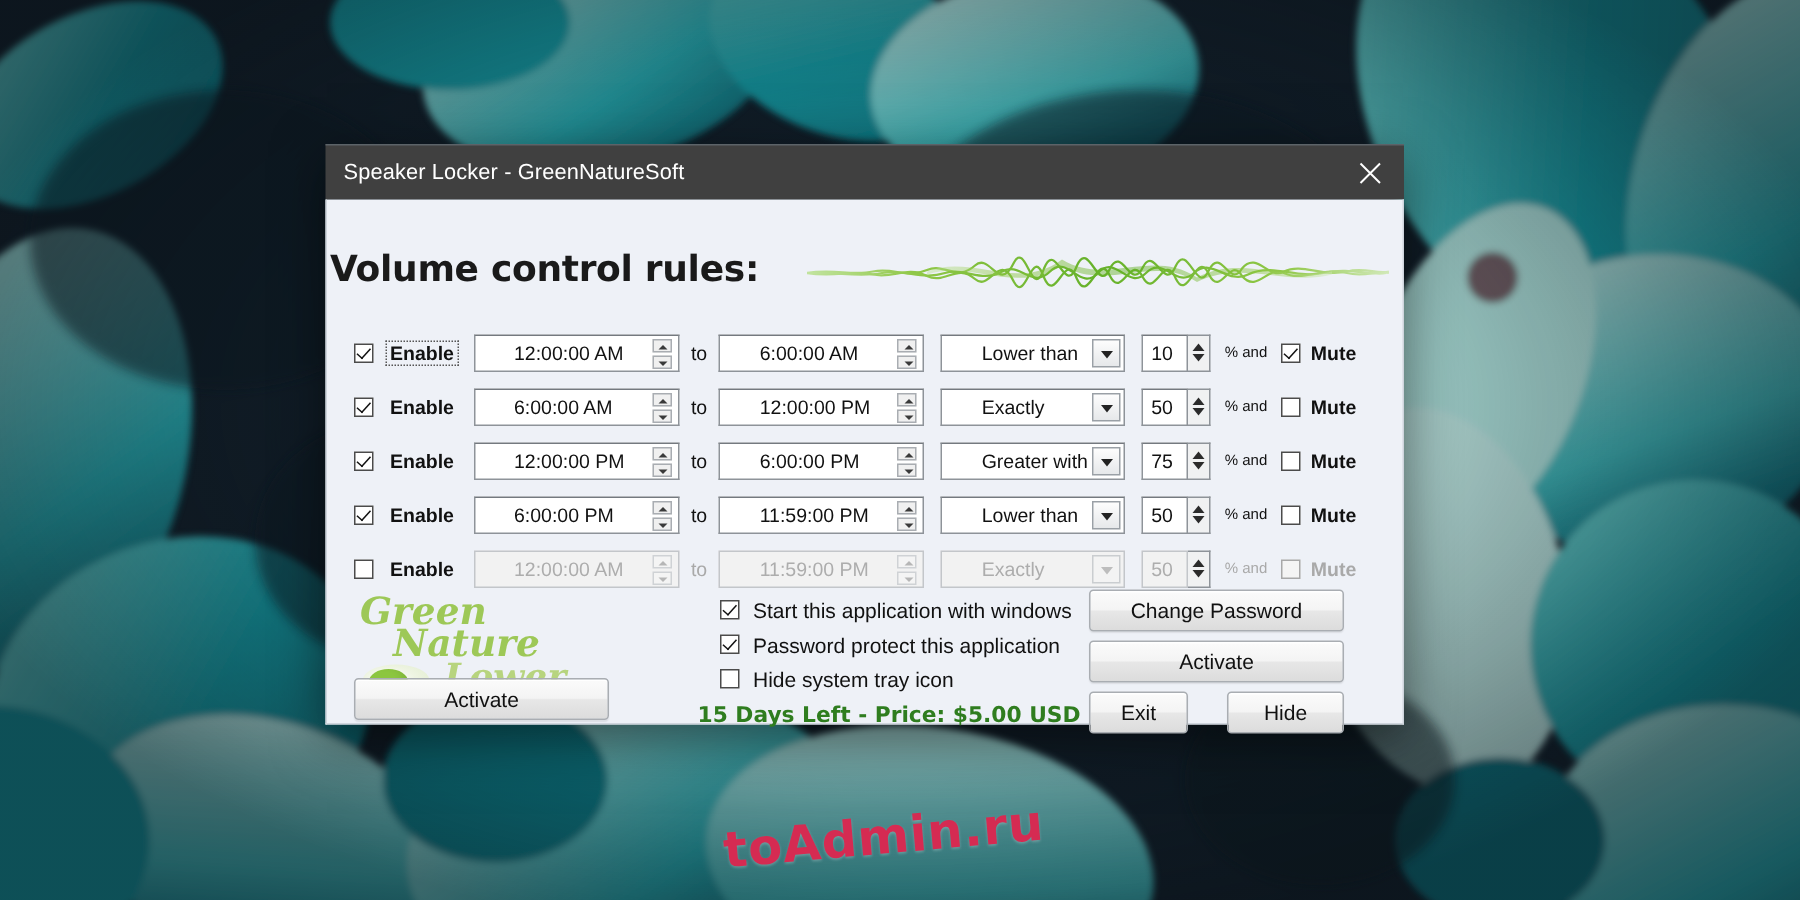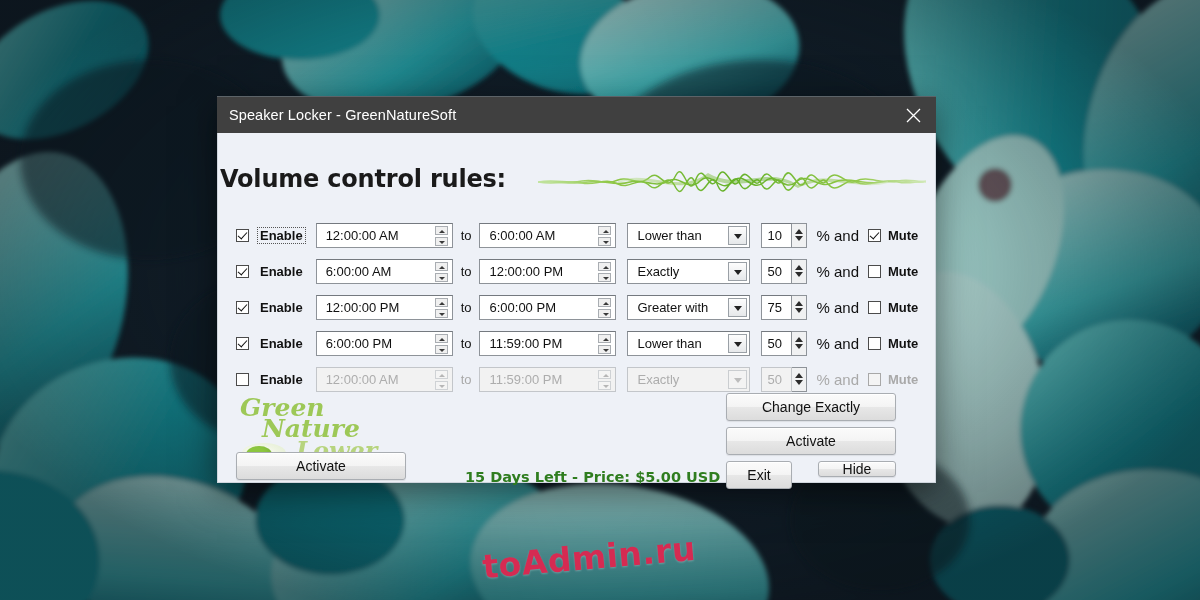--- a/index.html
+++ b/index.html
@@ -82,7 +82,7 @@
     border:1px solid #8e9399;border-top-color:#74797f;
     display:flex;align-items:center;position:relative;
   }
-  .tbox .val{padding-left:9px;font-size:13px;color:#111;}
+  .tbox .val{padding-left:26px;font-size:13px;color:#111;}
   .tbox.dis{background:#f2f2f2;border-color:#c3c6ca;}
   .tbox.dis .val{color:#adadad;}
 

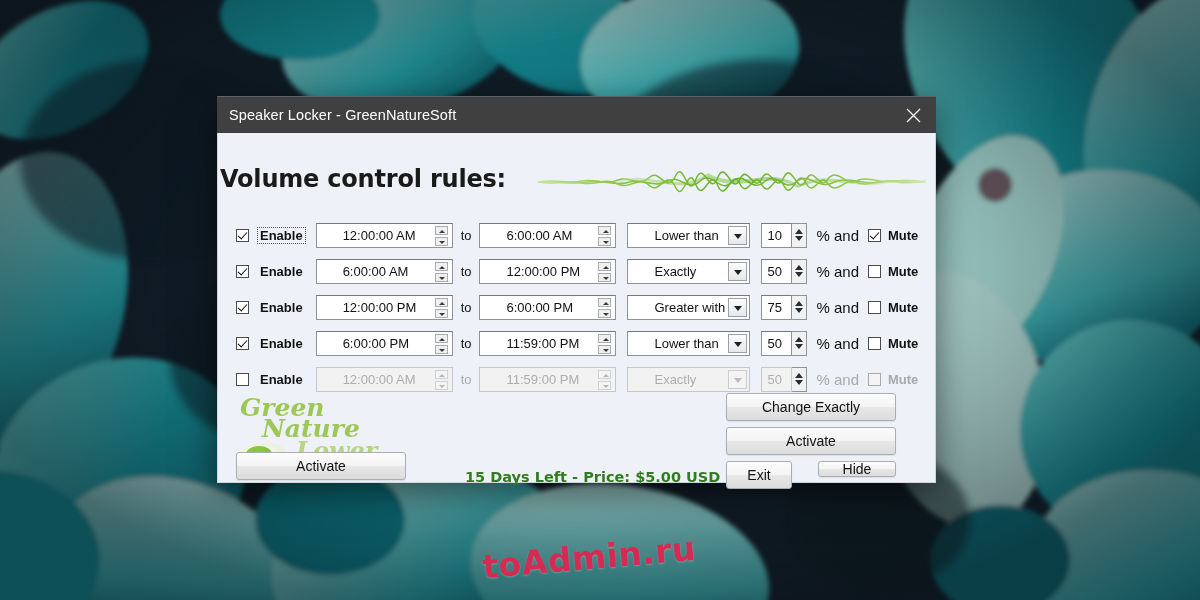--- a/index.html
+++ b/index.html
@@ -133,7 +133,7 @@
   .numspin b.u{border-left:4px solid transparent;border-right:4px solid transparent;border-bottom:5px solid #2b2b2b;margin-bottom:2px;}
   .numspin b.d{border-left:4px solid transparent;border-right:4px solid transparent;border-top:5px solid #2b2b2b;}
 
-  .pct{margin-left:9px;font-size:15px;color:#111;text-align:right;}
+  .pct{margin-left:9px;font-size:10px;color:#111;text-align:right;}
   .pct.dis{color:#a9a9a9;}
   .mutebox{margin-left:9px;}
   .mute-lbl{margin-left:7px;font-weight:bold;font-size:13px;color:#111;}

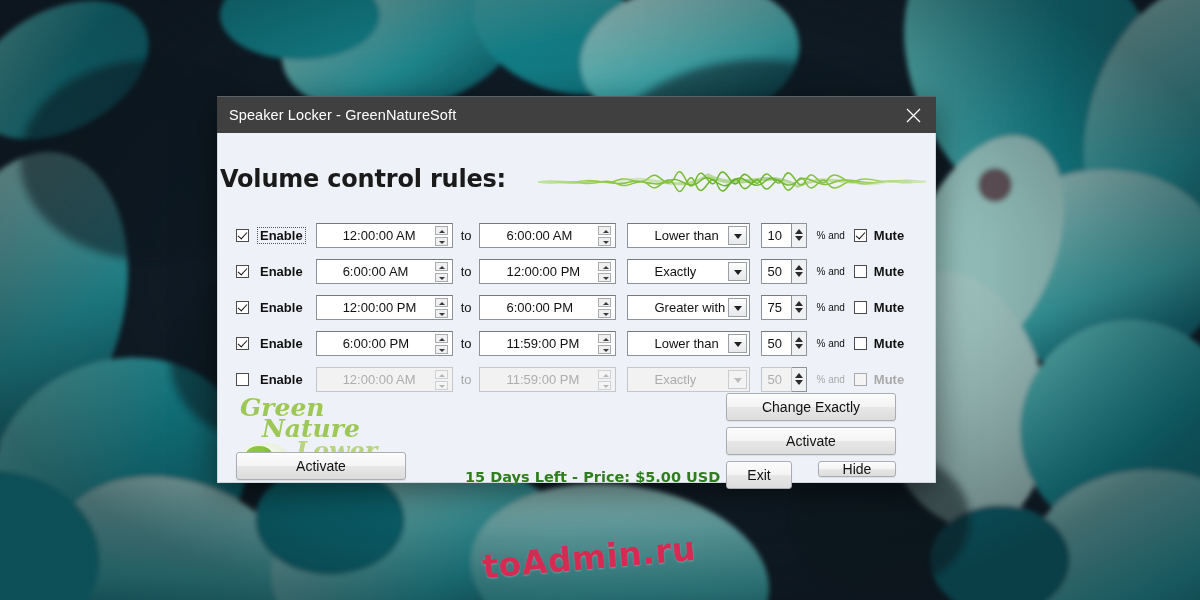--- a/index.html
+++ b/index.html
@@ -487,6 +487,20 @@
       <div class="leaf"></div>
     </div>
 
+    <div id="opts">
+      <div class="opt">
+        <div class="cb on"></div>
+        <span>Start this application with windows</span>
+      </div>
+      <div class="opt">
+        <div class="cb on"></div>
+        <span>Password protect this application</span>
+      </div>
+      <div class="opt">
+        <div class="cb"></div>
+        <span>Hide system tray icon</span>
+      </div>
+    </div>
 
     <div id="trial">15 Days Left - Price: $5.00 USD</div>
 

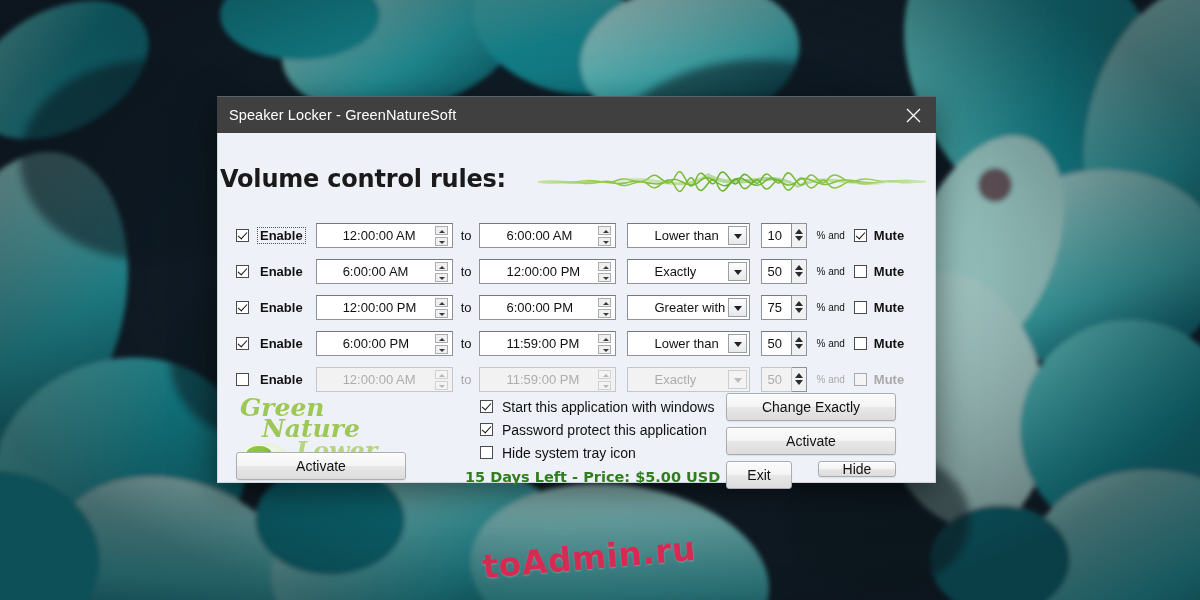--- a/index.html
+++ b/index.html
@@ -505,7 +505,7 @@
     <div id="trial">15 Days Left - Price: $5.00 USD</div>
 
     <div class="btn" id="btn-uninstall">Activate</div>
-    <div class="btn" id="btn-changepw">Change Exactly</div>
+    <div class="btn" id="btn-changepw">Change Password</div>
     <div class="btn" id="btn-activate">Activate</div>
     <div class="btn" id="btn-exit">Exit</div>
     <div class="btn" id="btn-hide">Hide</div>

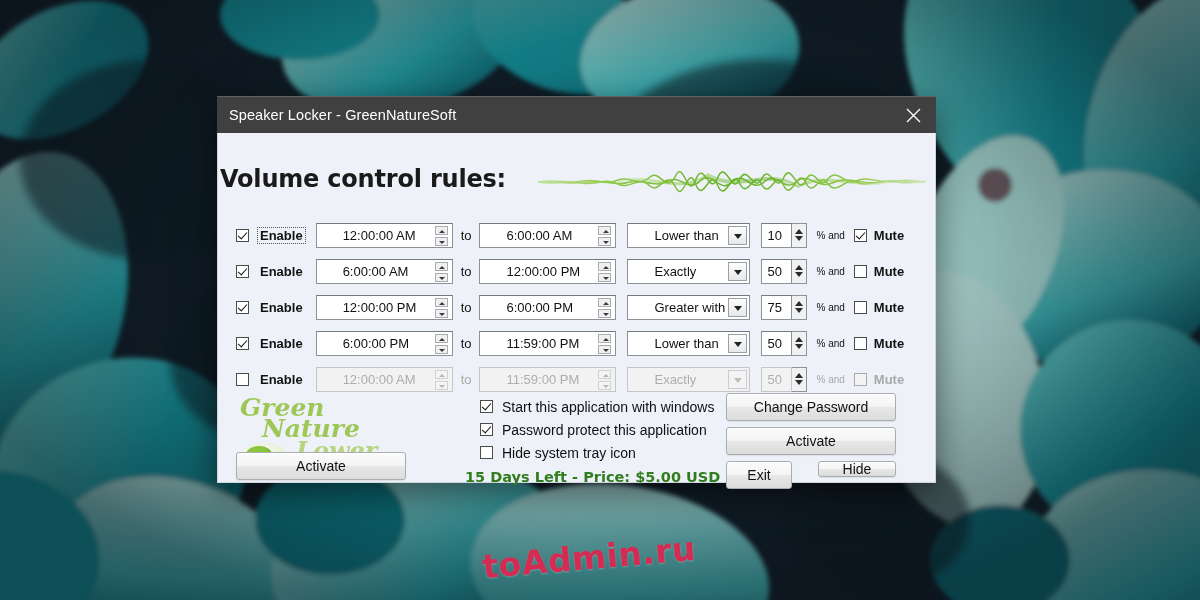--- a/index.html
+++ b/index.html
@@ -183,7 +183,7 @@
   #btn-changepw{left:508px;top:260px;width:170px;height:28px;}
   #btn-activate{left:508px;top:294px;width:170px;height:28px;}
   #btn-exit{left:508px;top:328px;width:66px;height:28px;}
-  #btn-hide{left:600px;top:328px;width:78px;height:16px;}
+  #btn-hide{left:600px;top:328px;width:78px;height:28px;}
 </style>
 </head>
 <body>

